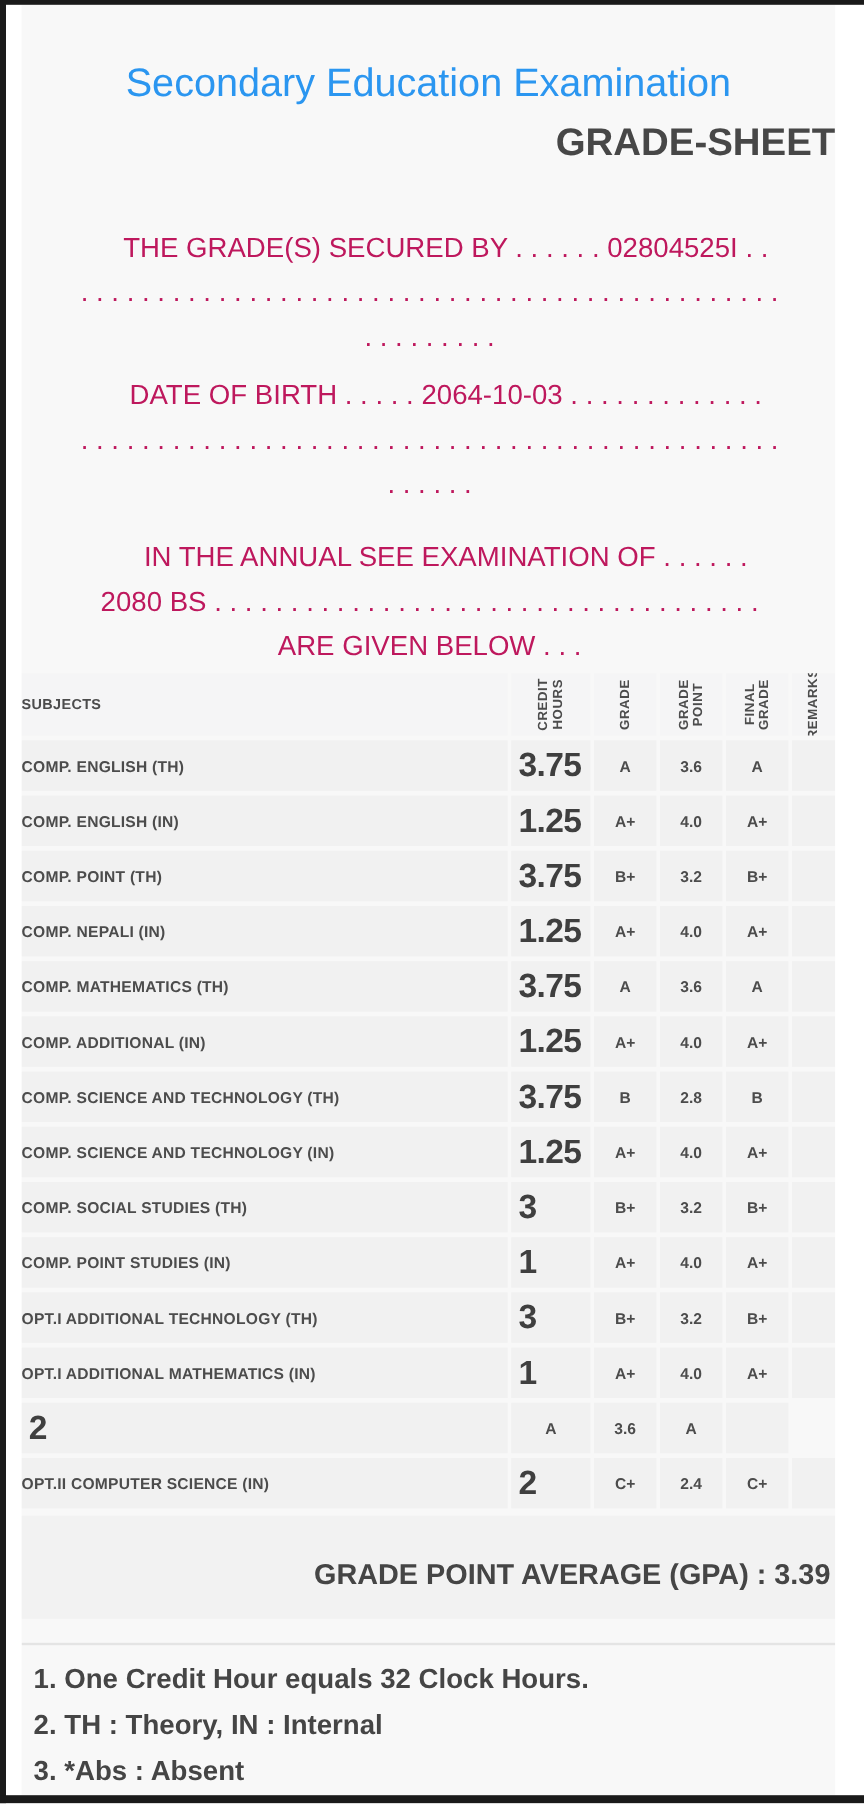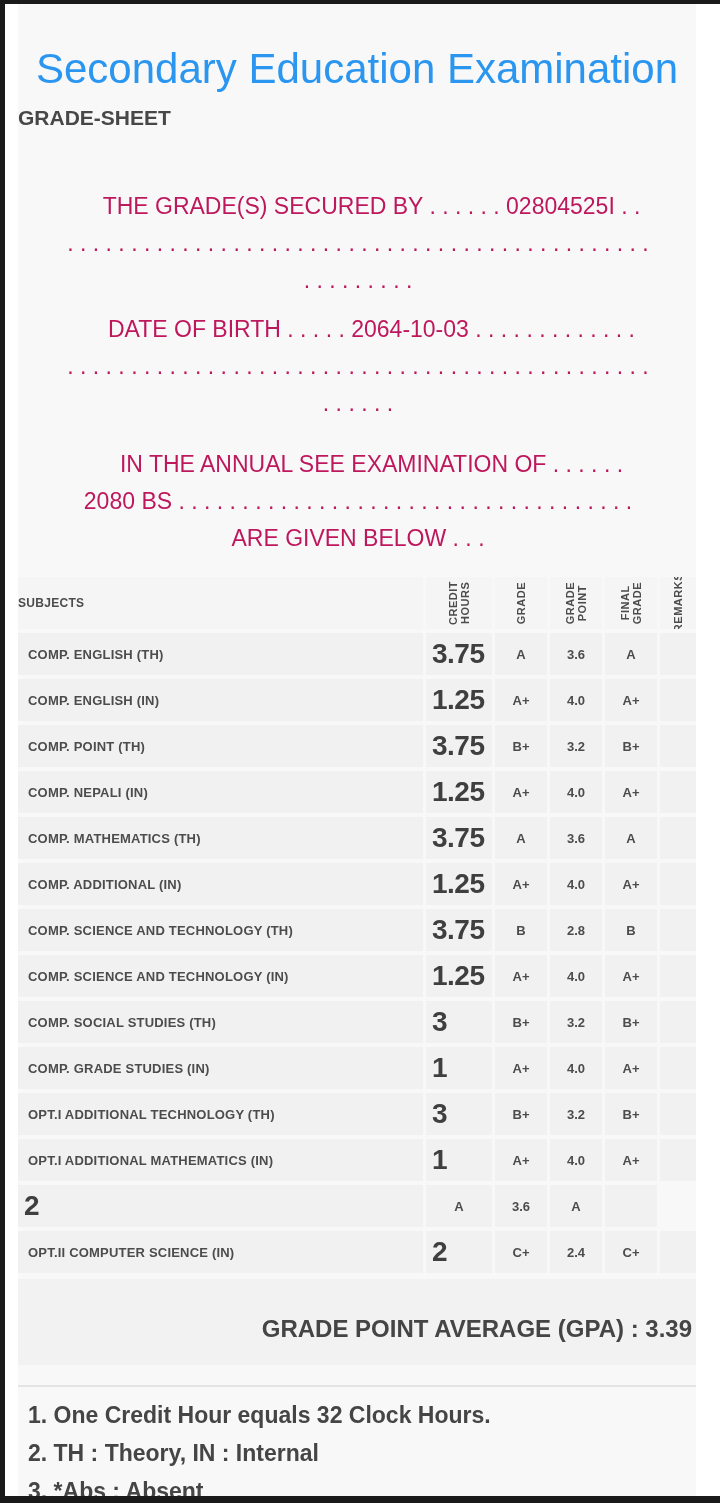--- a/index.html
+++ b/index.html
@@ -19,7 +19,7 @@
   }
 
   .page-title {
-    margin-top:42px; text-align:center; font-size:42px; line-height:46px;
+    margin-top:42px; text-align:center; font-size:33px; line-height:46px;
     font-weight:400; color:#2b96f0;
   }
   .page-subtitle {

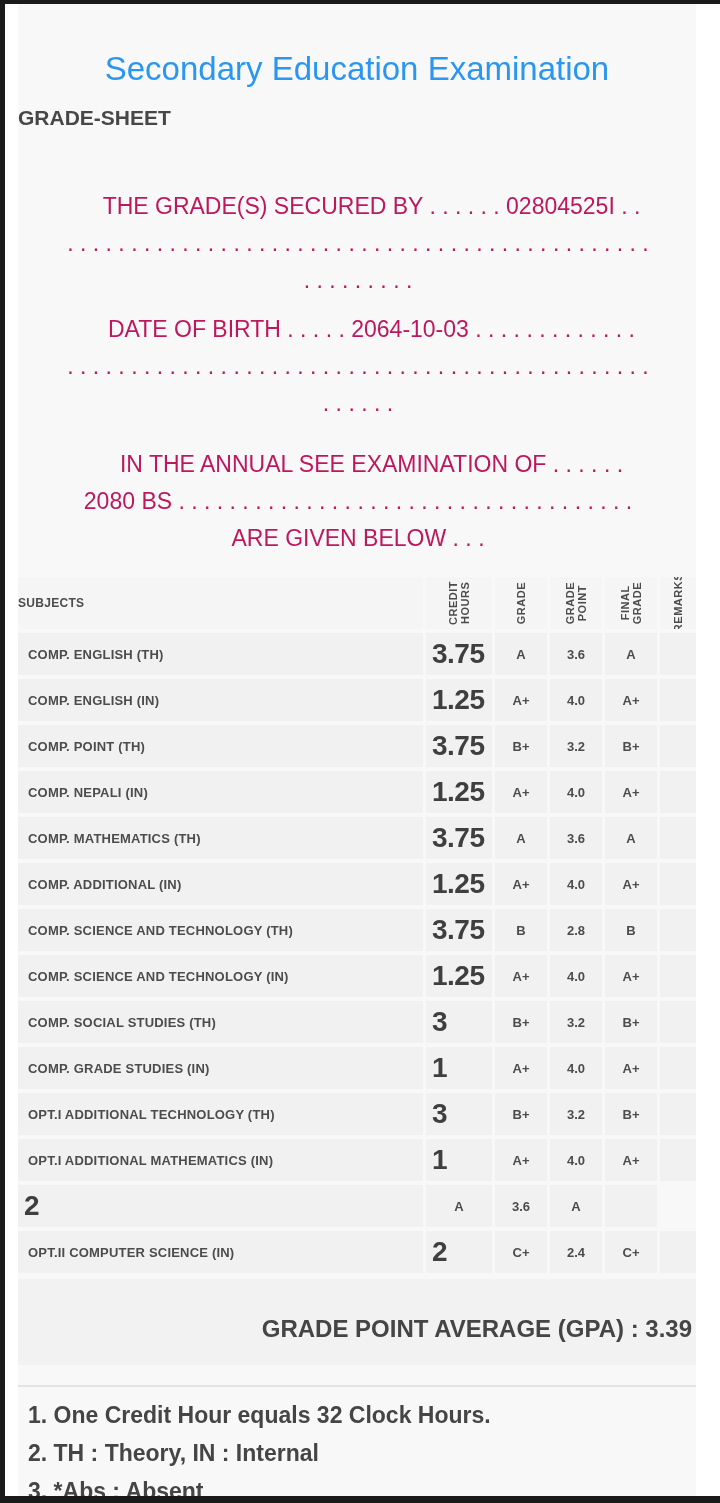--- a/index.html
+++ b/index.html
@@ -23,7 +23,7 @@
     font-weight:400; color:#2b96f0;
   }
   .page-subtitle {
-    margin-top:6px; text-align:left; font-size:21px; line-height:40px;
+    margin-top:6px; text-align:right; font-size:32px; line-height:40px;
     font-weight:700; color:#474747;
   }
 

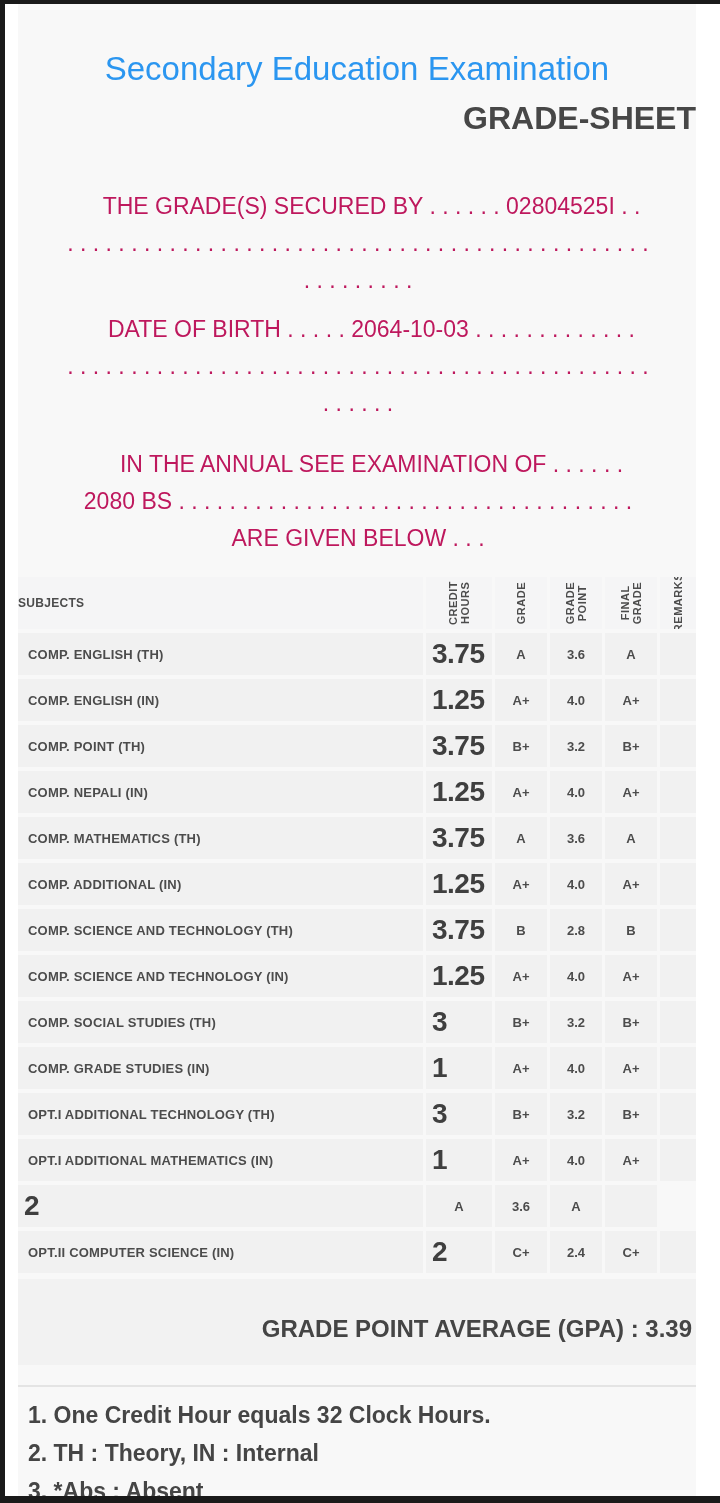--- a/index.html
+++ b/index.html
@@ -34,7 +34,7 @@
   .stmt .line { white-space:nowrap; overflow:hidden; }
   .stmt .line.indent { padding-left:27px; }
 
-  .grades-table { margin-top:20px; width:678px; }
+  .grades-table { margin-top:4px; width:678px; }
   .t-row {
     display:grid;
     grid-template-columns: 1fr 66px 52px 52px 52px 36px;

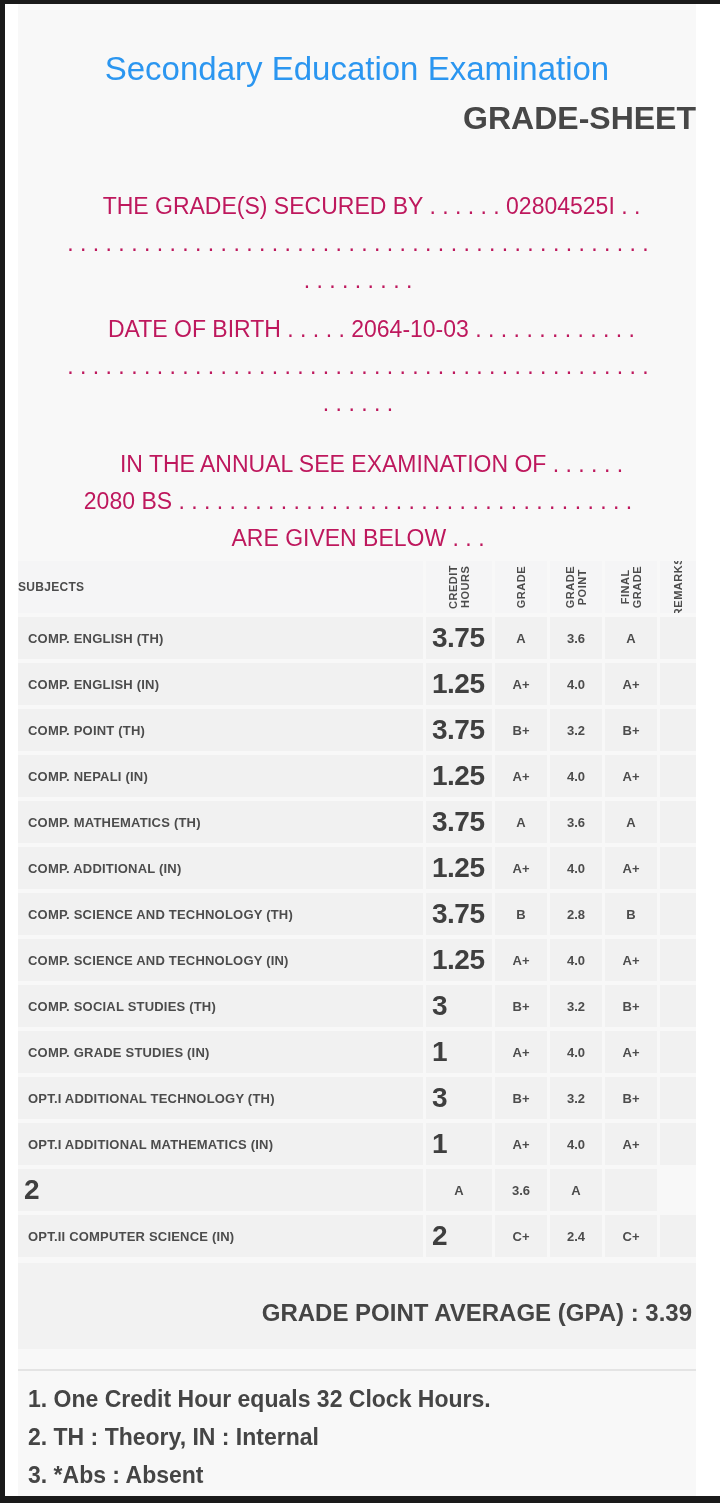--- a/index.html
+++ b/index.html
@@ -46,7 +46,7 @@
   .t-body-row { height:42px; }
   .t-body-row .cell { background:#f1f1f1; }
   .cell { display:flex; align-items:center; overflow:hidden; }
-  .cell.subject { padding-left:10px; font-size:13px; font-weight:700; color:#4c4c4c; letter-spacing:0.2px; }
+  .cell.subject { font-size:13px; font-weight:700; color:#4c4c4c; letter-spacing:0.2px; }
   .cell.credit  { padding-left:6px; font-size:28px; font-weight:700; color:#3f3f3f; letter-spacing:-0.5px; }
   .cell.small   { justify-content:center; font-size:13px; font-weight:700; color:#4c4c4c; }
   .head-label { font-size:12px; font-weight:700; color:#4c4c4c; letter-spacing:0.3px; }

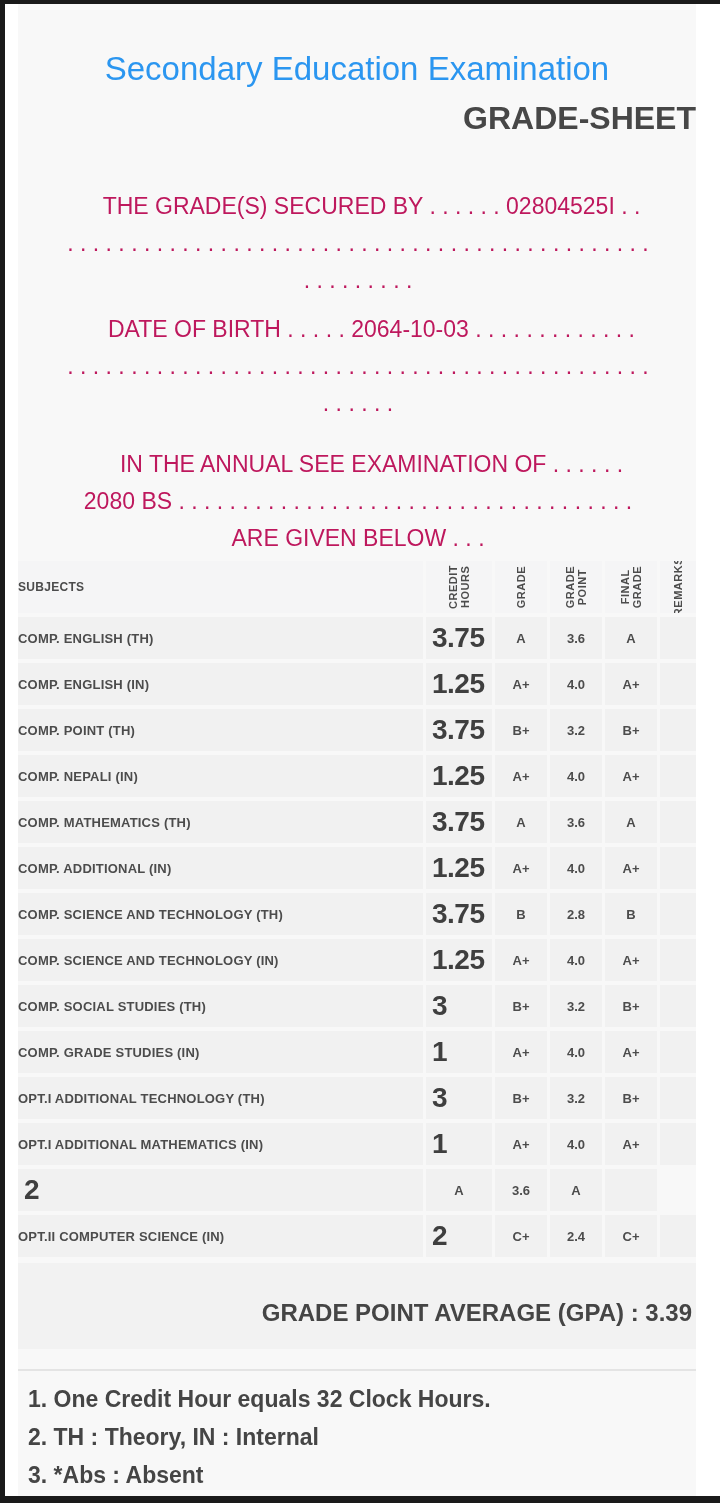--- a/index.html
+++ b/index.html
@@ -209,7 +209,7 @@
   </div>
 
   <div class="t-row t-body-row">
-    <div class="cell subject">COMP. GRADE STUDIES (IN)</div>
+    <div class="cell subject">COMP. POINT STUDIES (IN)</div>
     <div class="cell credit">1</div>
     <div class="cell small">A+</div>
     <div class="cell small">4.0</div>

